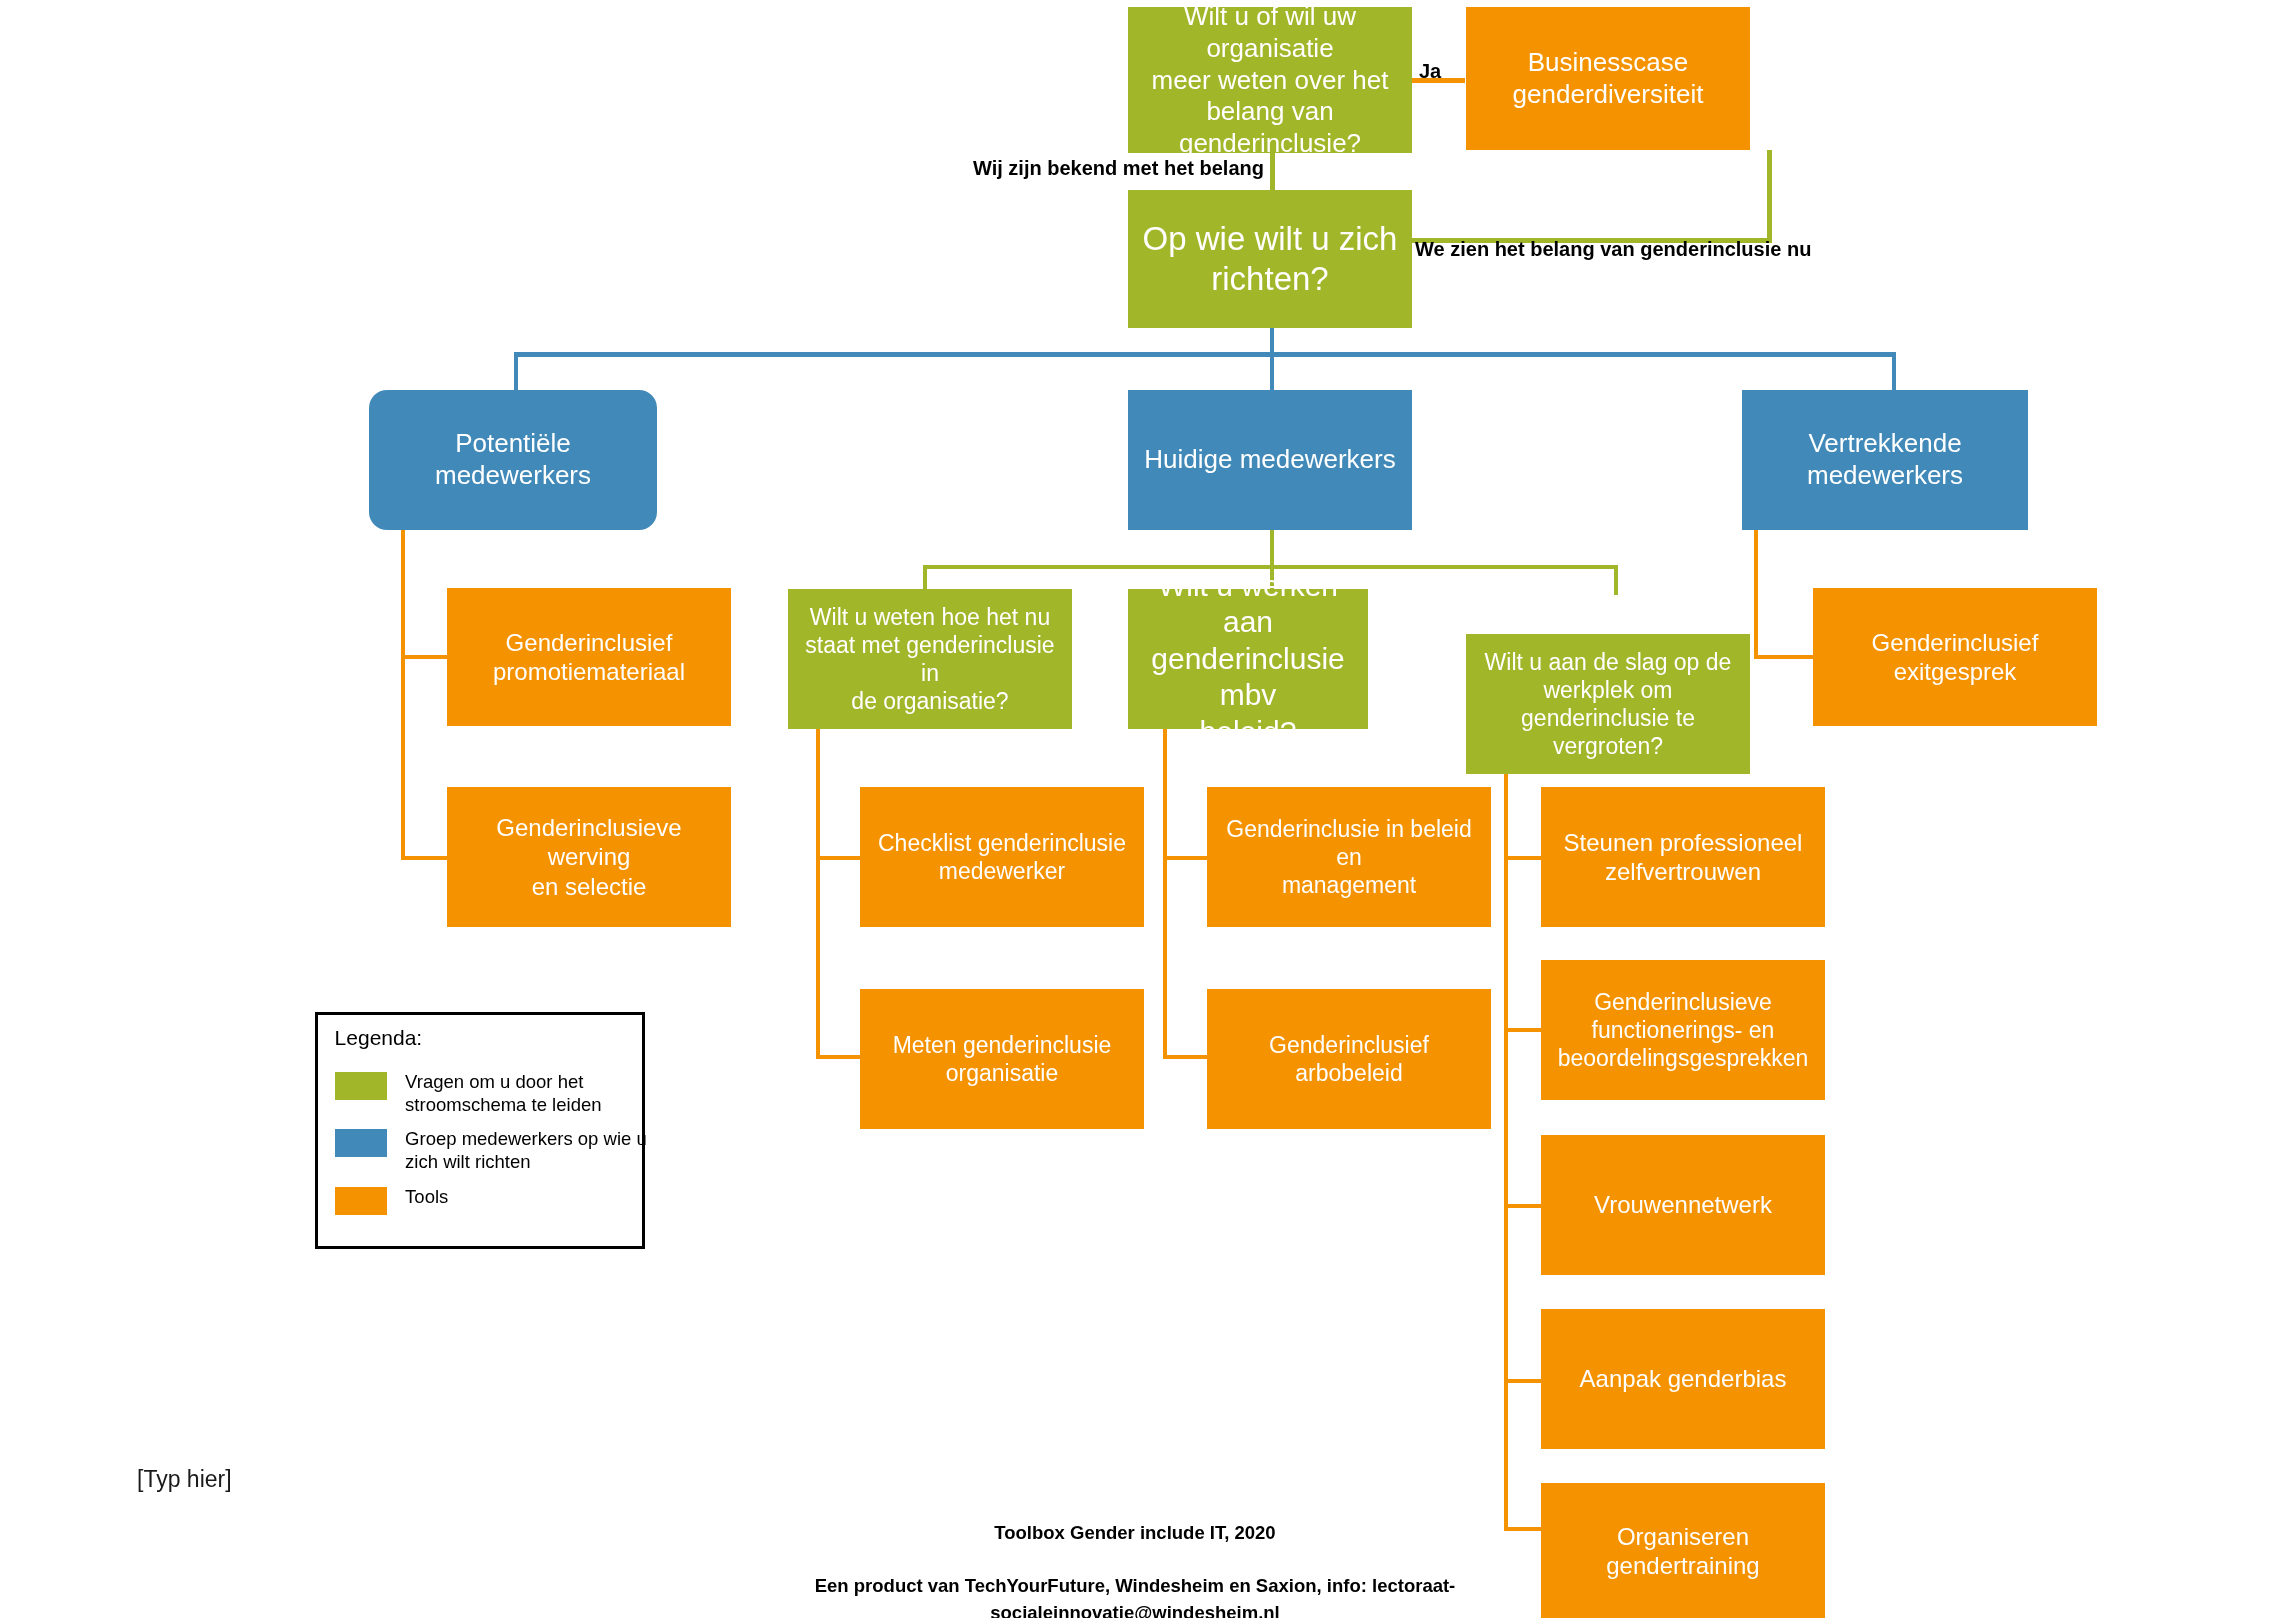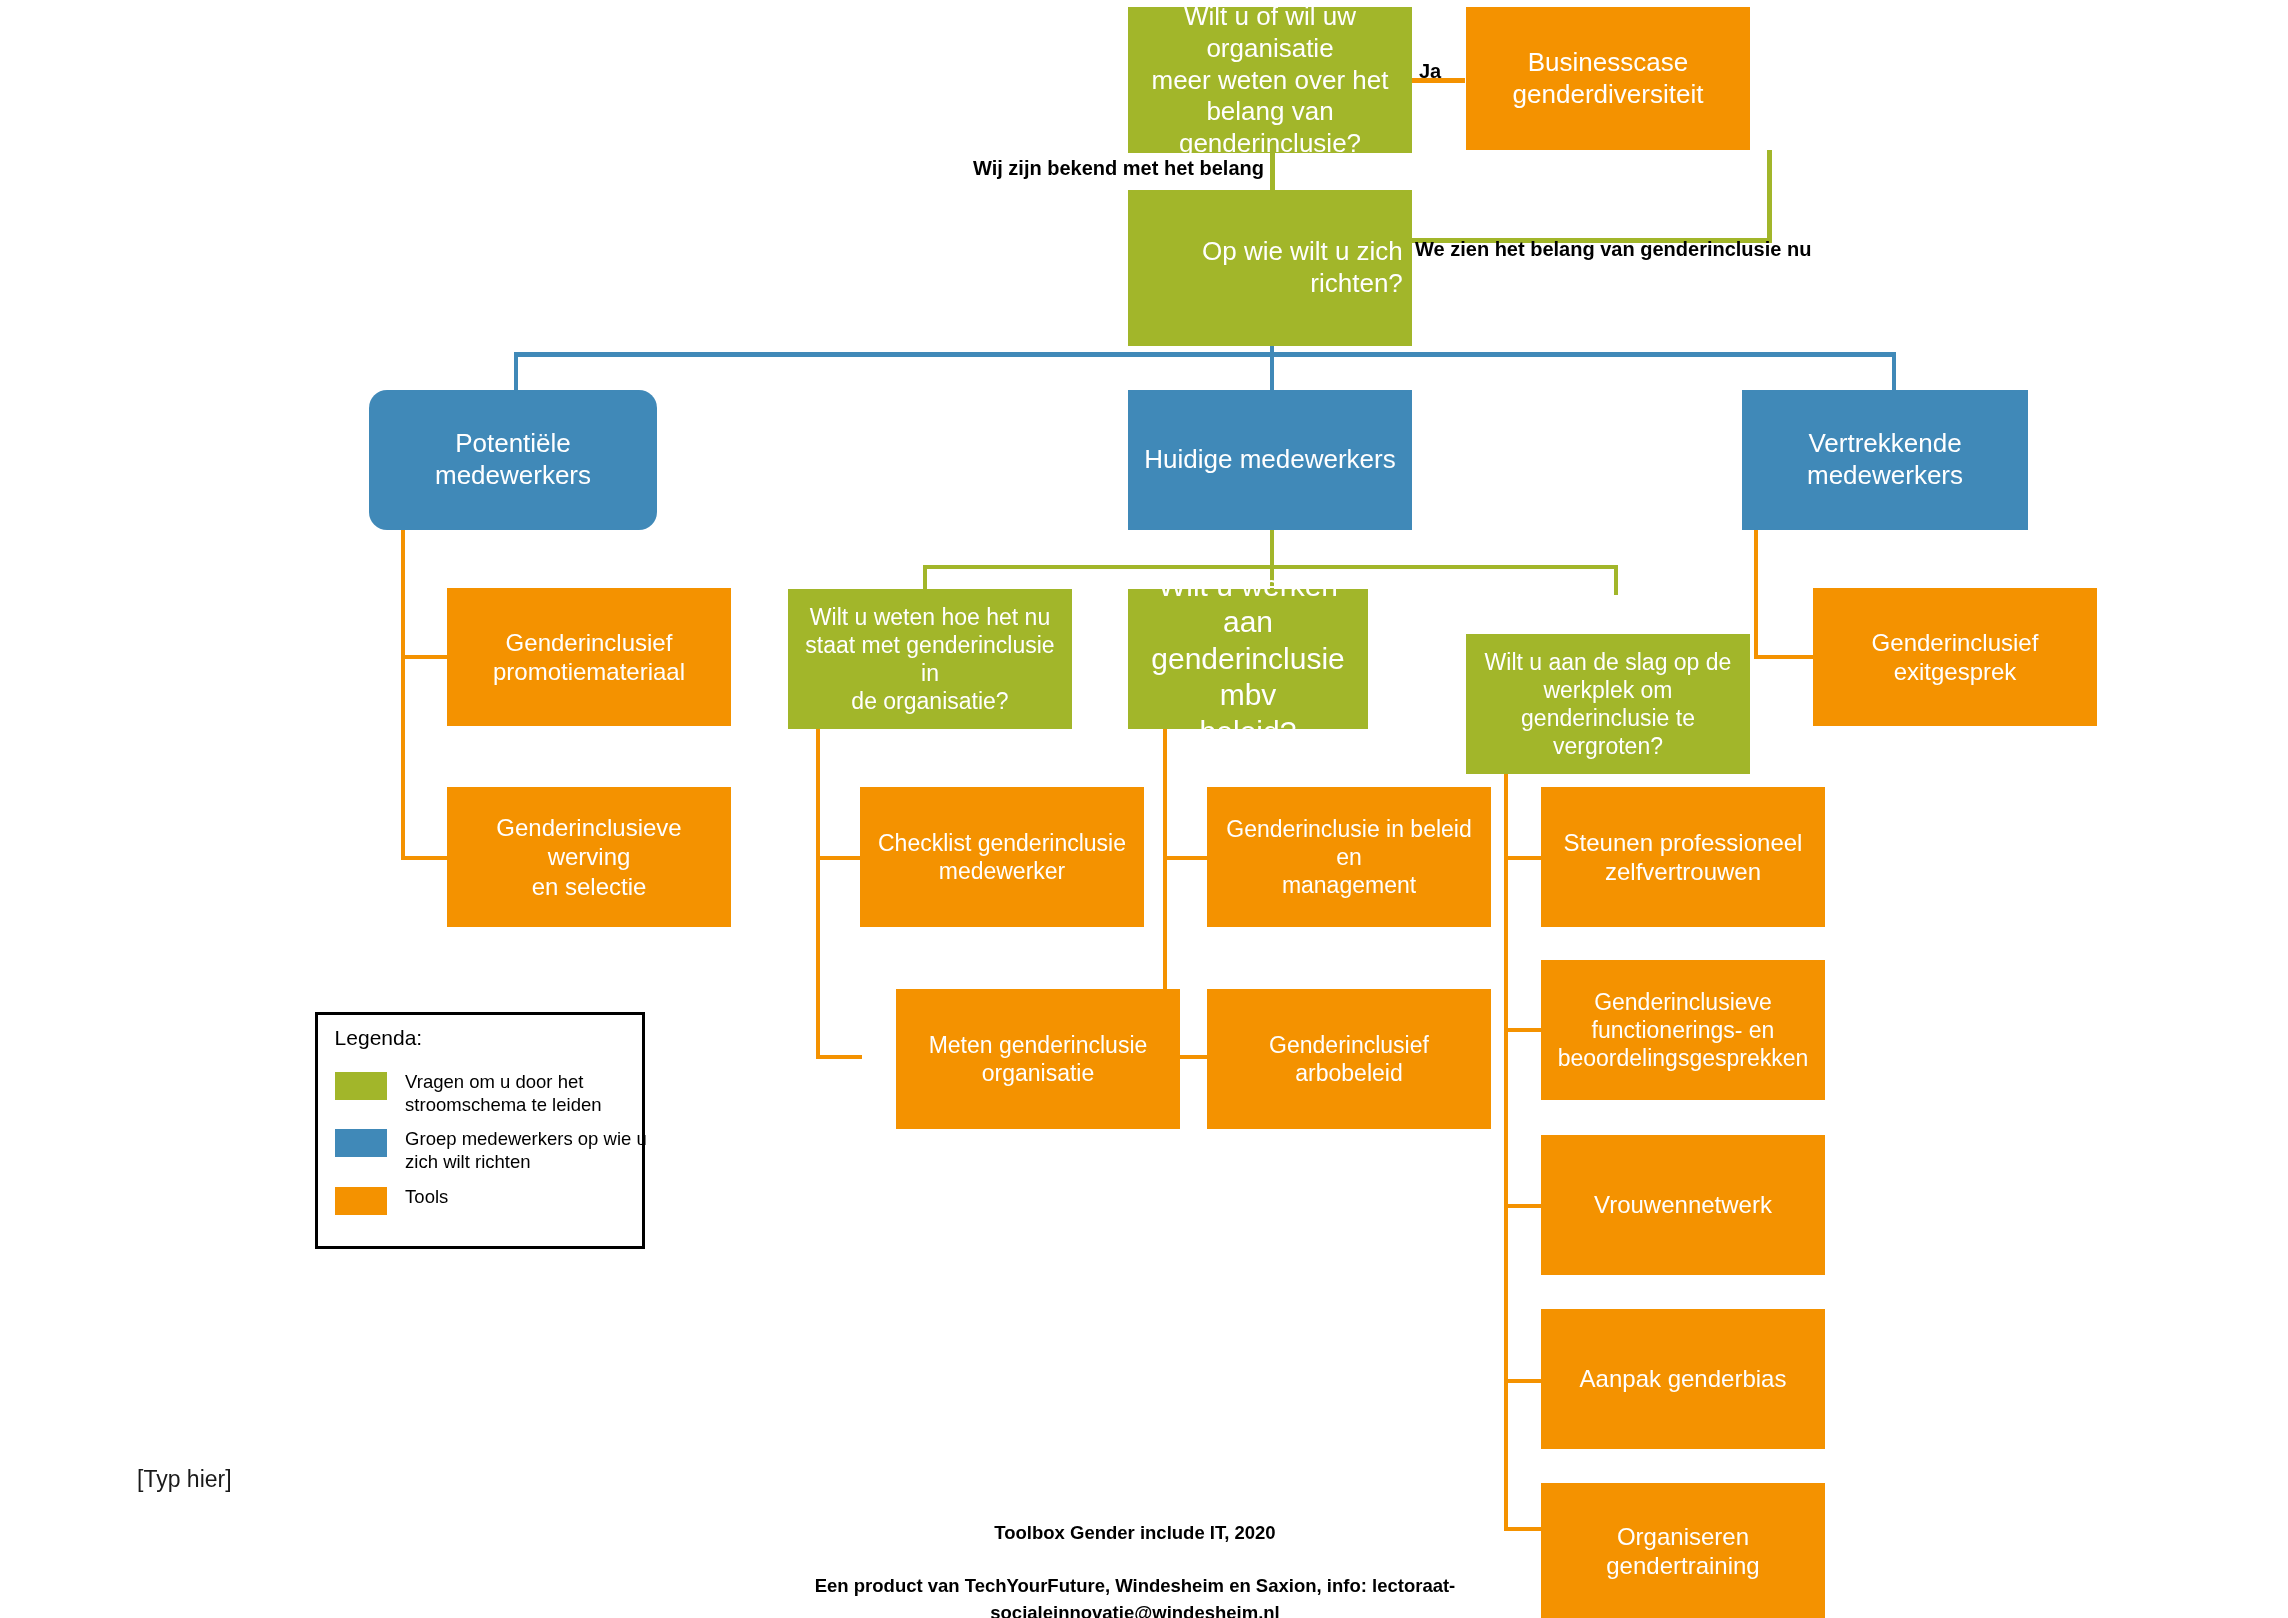--- a/index.html
+++ b/index.html
@@ -133,7 +133,7 @@
   <div class="node orange" style="left:1466px; top:7.4px; width:284px; height:143px; font-size:26px;">Businesscase
 genderdiversiteit</div>
 
-  <div class="node green" style="left:1128px; top:190px; width:284px; height:156px; font-size:26px;text-align:right;">Op wie wilt u zich richten?</div>
+  <div class="node green" style="left:1128px; top:190px; width:284px; height:138px; font-size:33px;">Op wie wilt u zich richten?</div>
 
   <div class="node blue" style="left:369px; top:390px; width:288px; height:140px; font-size:26px;border-radius:18px;">Potentiële medewerkers</div>
 

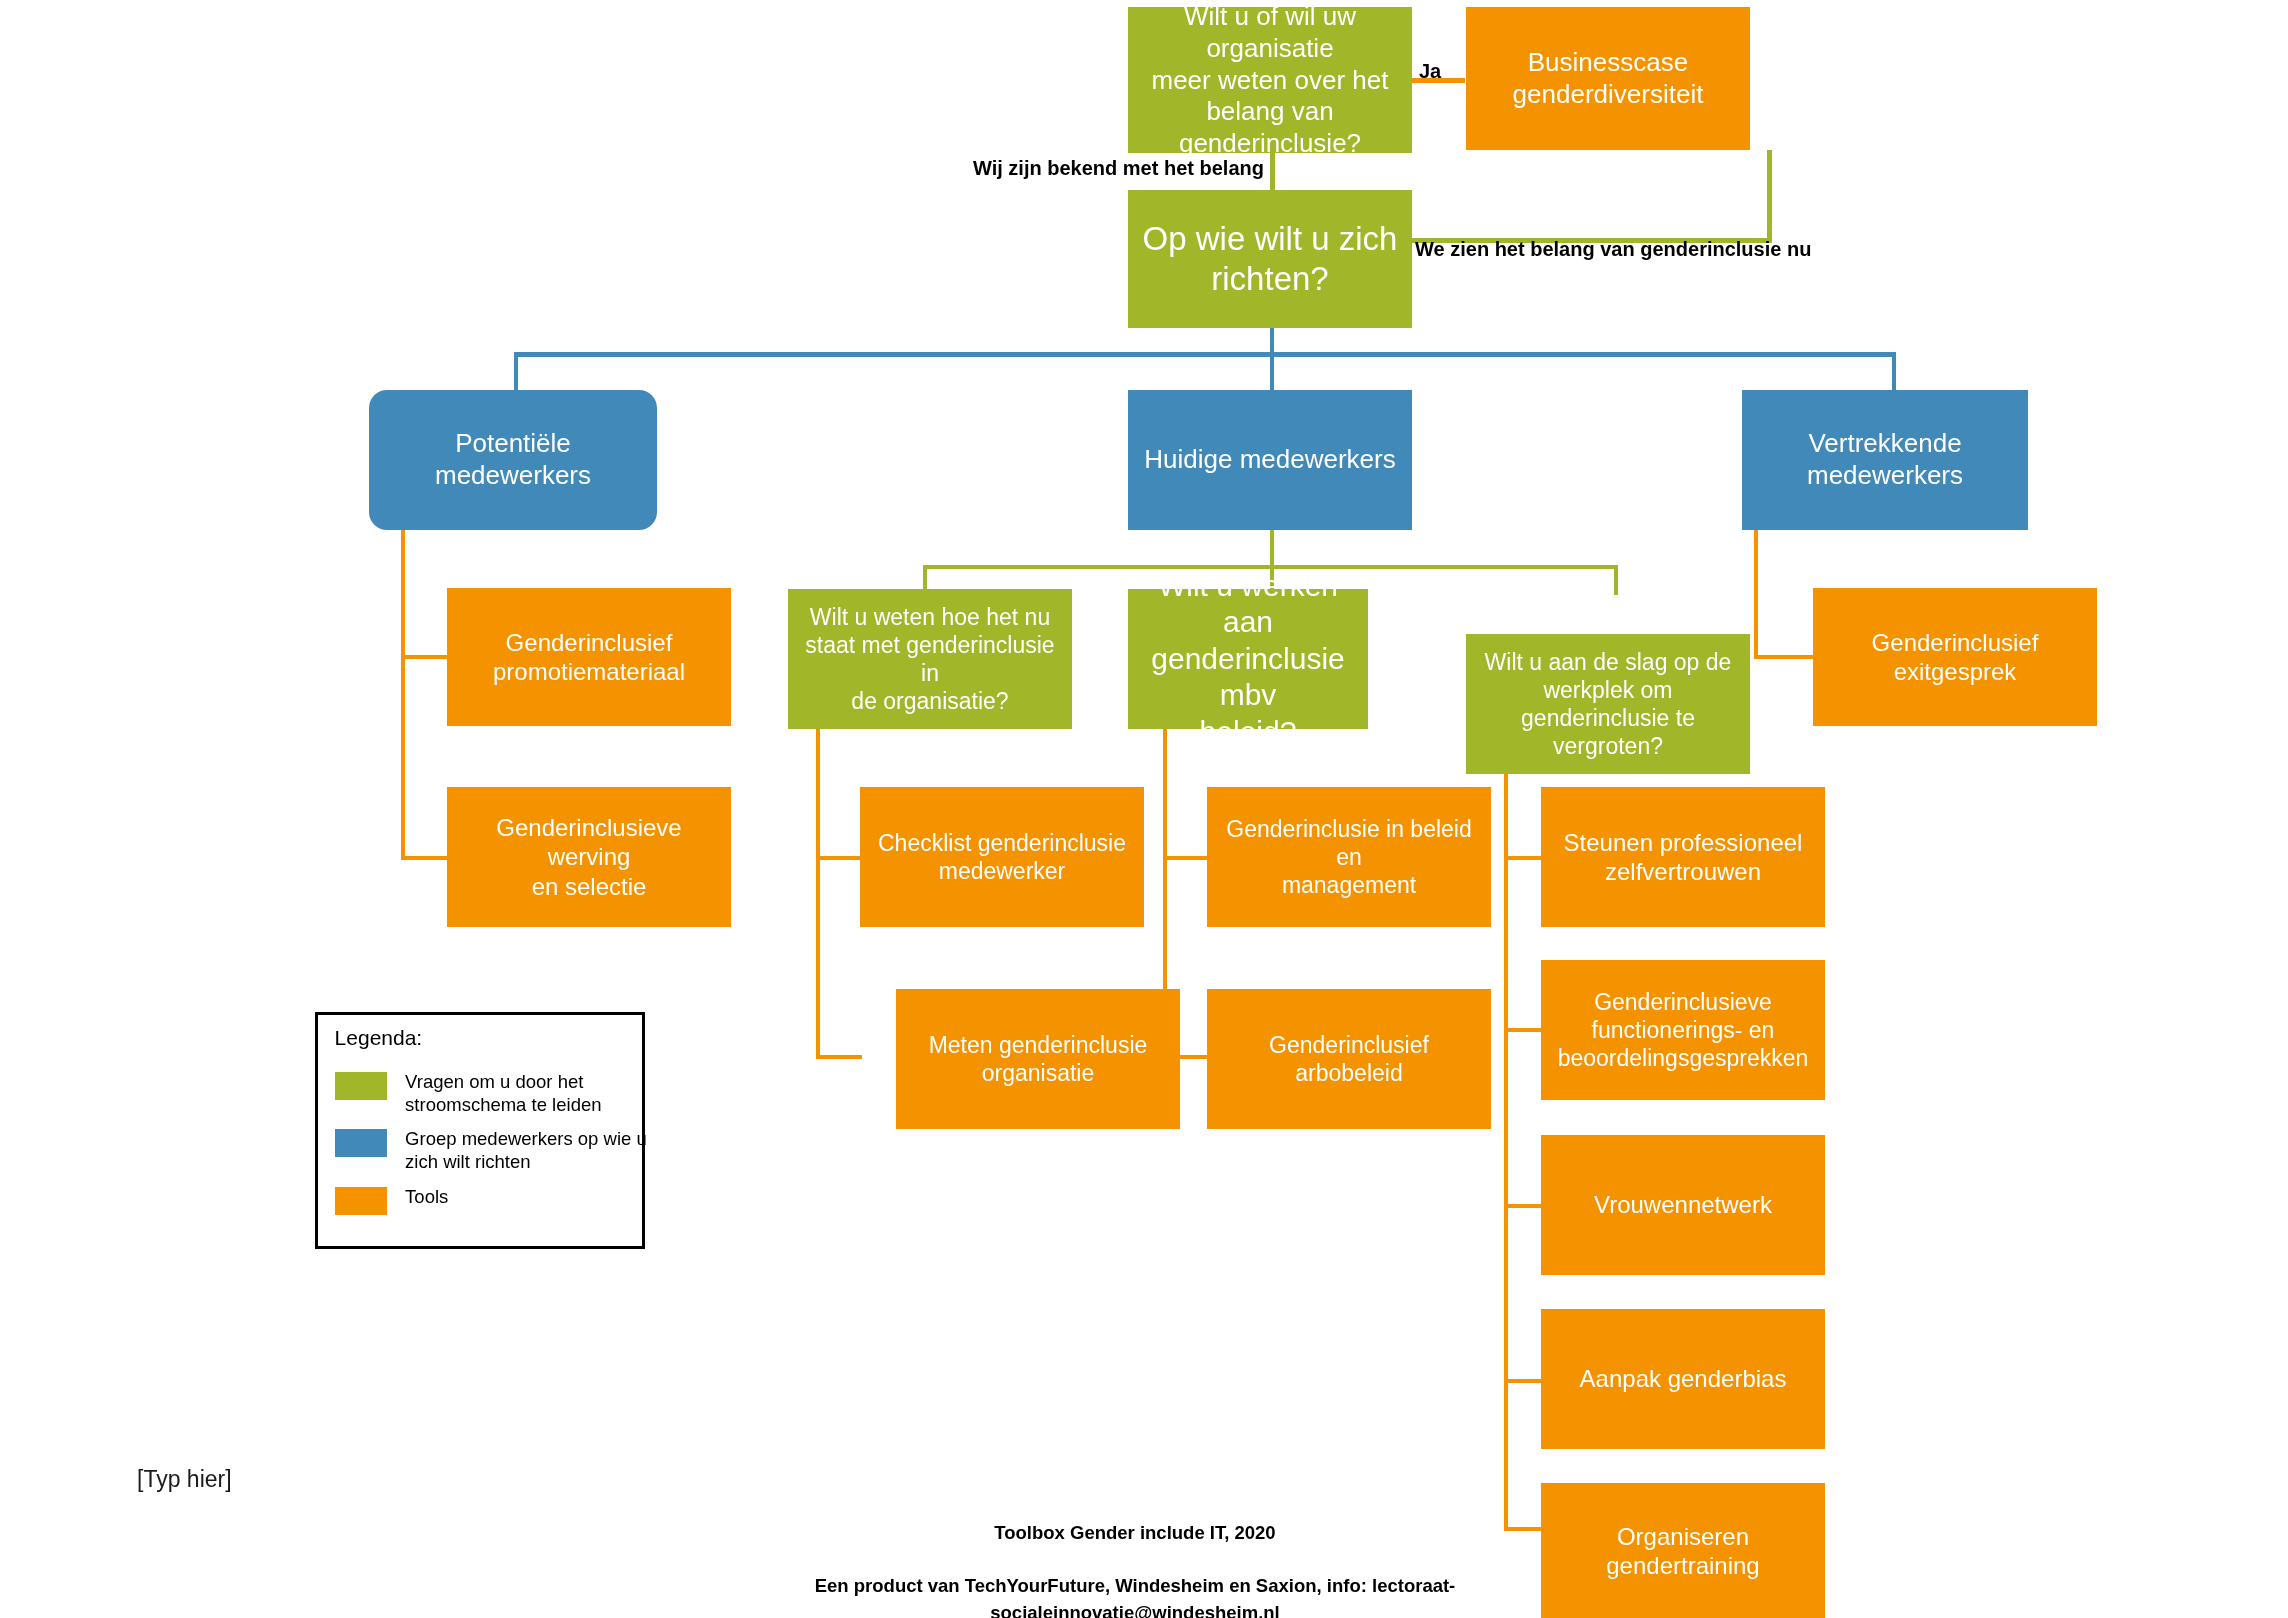--- a/index.html
+++ b/index.html
@@ -167,7 +167,7 @@
   <div class="node orange" style="left:860px; top:787px; width:284px; height:140px; font-size:23px;">Checklist genderinclusie
 medewerker</div>
 
-  <div class="node orange" style="left:860px; top:989px; width:284px; height:140px; font-size:23px;margin-left:36px;">Meten genderinclusie
+  <div class="node orange" style="left:860px; top:989px; width:284px; height:140px; font-size:23px;">Meten genderinclusie
 organisatie</div>
 
   <div class="node orange" style="left:1207px; top:787px; width:284px; height:140px; font-size:23px;">Genderinclusie in beleid en

